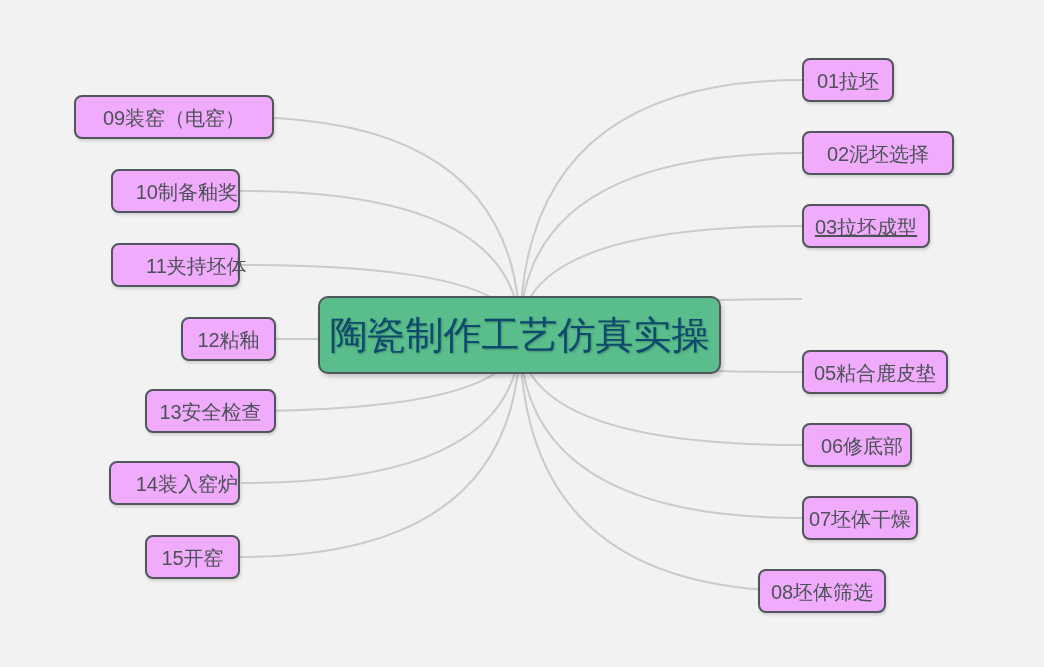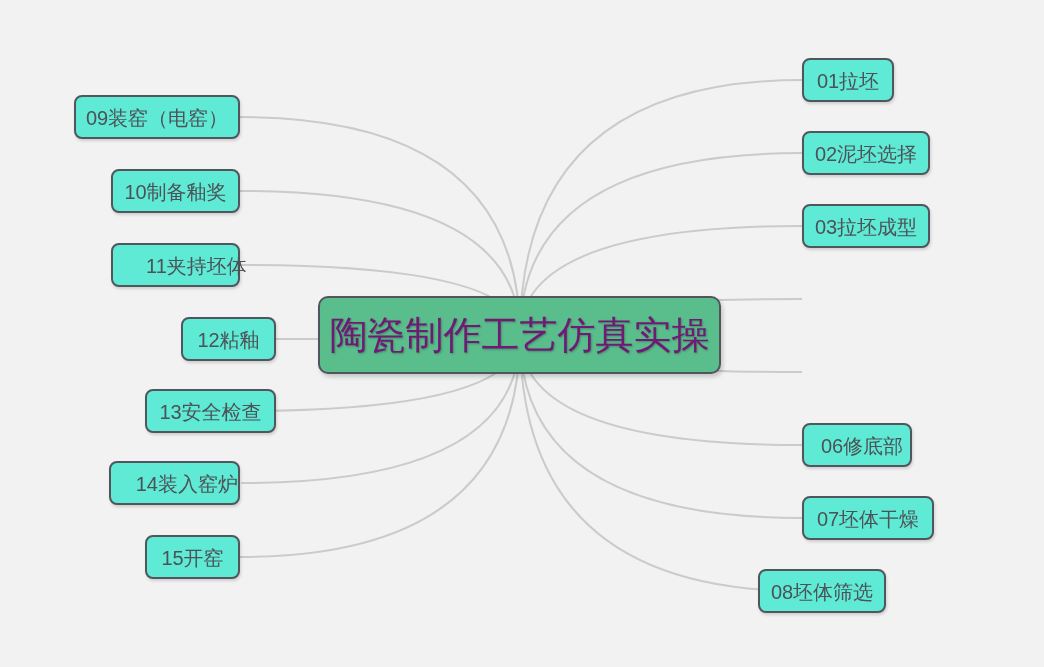--- a/index.html
+++ b/index.html
@@ -34,7 +34,7 @@
     height: 44px;
     line-height: 42px;
     box-sizing: border-box;
-    background: #5eead4;
+    background: #f0abfc;
     border: 2px solid #50565c;
     border-radius: 8px;
     color: #4c5257;

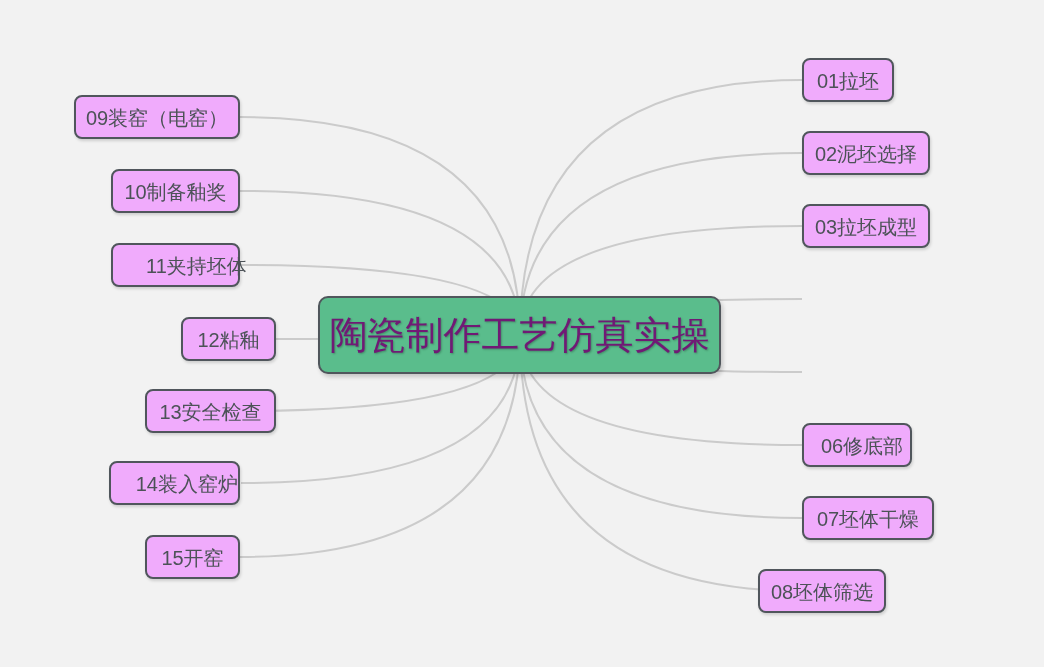--- a/index.html
+++ b/index.html
@@ -92,7 +92,7 @@
 
   <div class="center-node">陶瓷制作工艺仿真实操</div>
 
-  <div class="node left-col" style="left:74px;  top:95px;  width:166px;text-align:center;">09装窑（电窑）</div>
+  <div class="node left-col" style="left:74px;  top:95px;  width:200px;text-align:center;">09装窑（电窑）</div>
   <div class="node left-col" style="left:111px; top:169px; width:129px;">10制备釉奖</div>
   <div class="node left-col" style="left:111px; top:243px; width:129px;padding-left:33px;">11夹持坯体</div>
   <div class="node left-col" style="left:145px; top:317px; width:95px;margin-left:36px;">12粘釉</div>

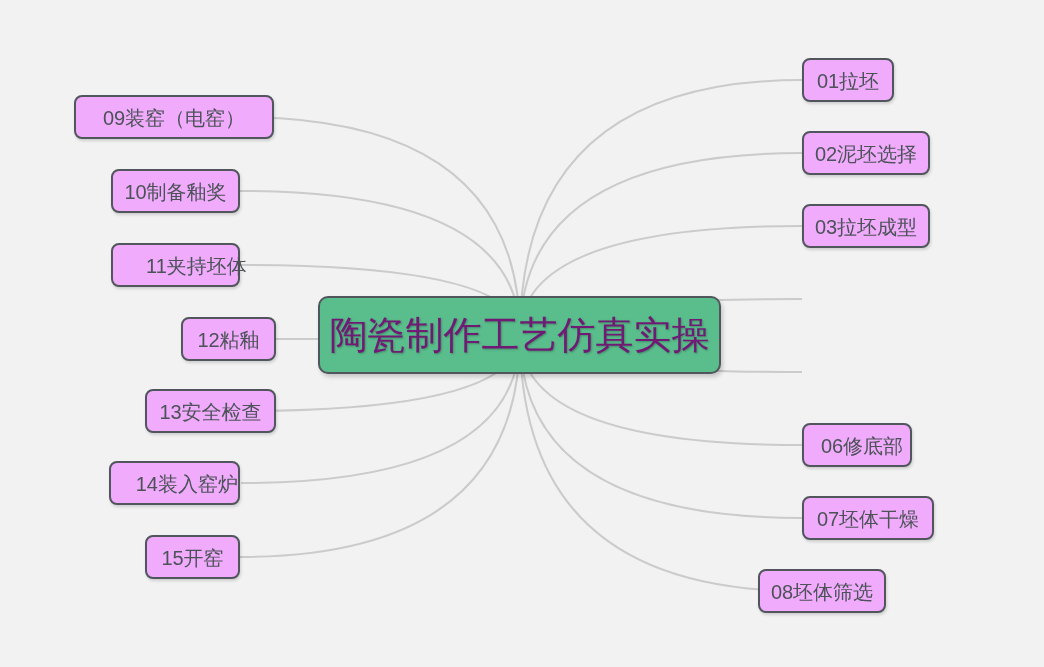--- a/index.html
+++ b/index.html
@@ -101,7 +101,7 @@
   <div class="node left-col" style="left:145px; top:535px; width:95px;">15开窑</div>
 
   <div class="node right-col" style="left:802px; top:58px;  width:92px;">01拉坯</div>
-  <div class="node right-col" style="left:802px; top:131px; width:128px;">02泥坯选择</div>
+  <div class="node right-col" style="left:802px; top:131px; width:152px;">02泥坯选择</div>
   <div class="node right-col" style="left:802px; top:204px; width:128px;">03拉坯成型</div>
   <div class="node right-col" style="left:802px; top:423px; width:110px;padding-left:10px;">06修底部</div>
   <div class="node right-col" style="left:802px; top:496px; width:132px;">07坯体干燥</div>

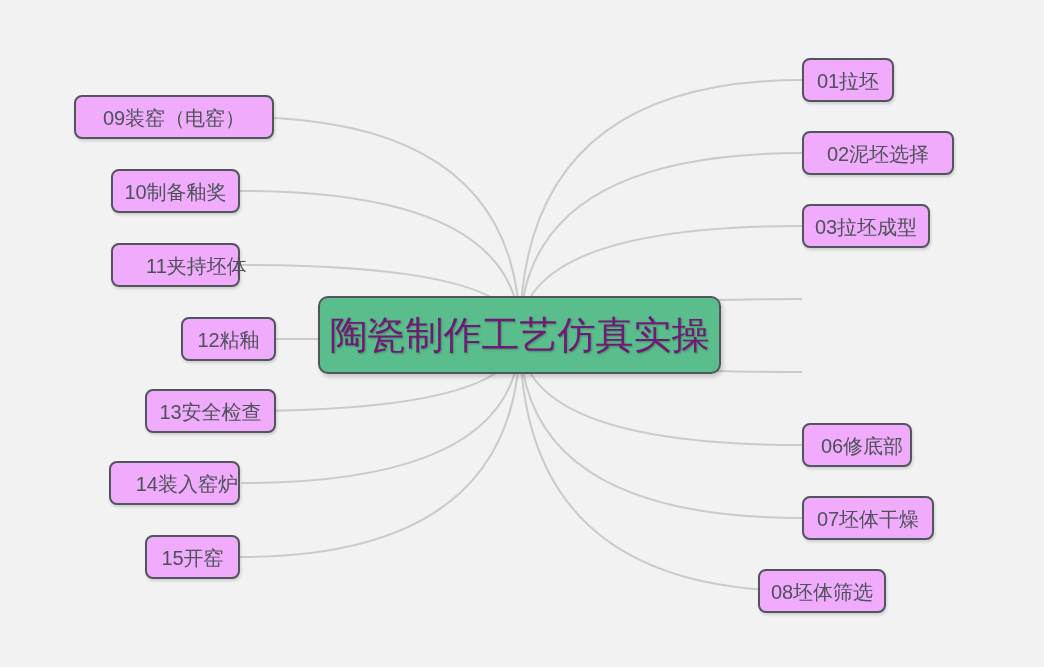--- a/index.html
+++ b/index.html
@@ -93,7 +93,7 @@
   <div class="center-node">陶瓷制作工艺仿真实操</div>
 
   <div class="node left-col" style="left:74px;  top:95px;  width:200px;text-align:center;">09装窑（电窑）</div>
-  <div class="node left-col" style="left:111px; top:169px; width:129px;">10制备釉奖</div>
+  <div class="node left-col" style="left:111px; top:169px; width:129px;text-align:right;">10制备釉奖</div>
   <div class="node left-col" style="left:111px; top:243px; width:129px;padding-left:33px;">11夹持坯体</div>
   <div class="node left-col" style="left:145px; top:317px; width:95px;margin-left:36px;">12粘釉</div>
   <div class="node left-col" style="left:109px; top:389px; width:131px;margin-left:36px;">13安全检查</div>

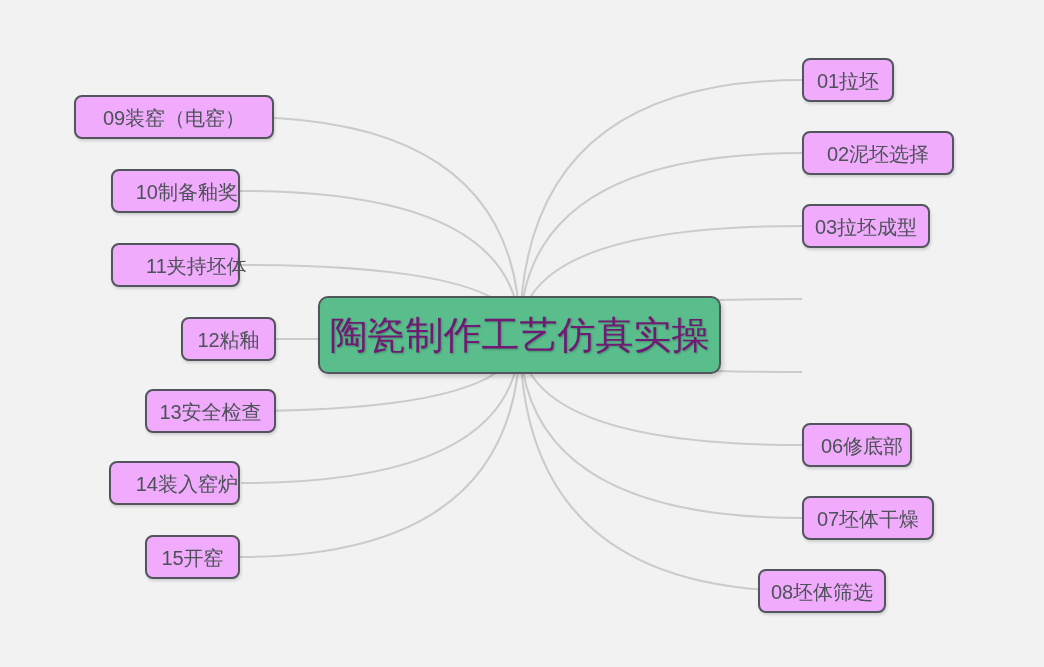--- a/index.html
+++ b/index.html
@@ -102,7 +102,7 @@
 
   <div class="node right-col" style="left:802px; top:58px;  width:92px;">01拉坯</div>
   <div class="node right-col" style="left:802px; top:131px; width:152px;">02泥坯选择</div>
-  <div class="node right-col" style="left:802px; top:204px; width:128px;">03拉坯成型</div>
+  <div class="node right-col" style="left:802px; top:204px; width:128px;text-decoration:underline;">03拉坯成型</div>
   <div class="node right-col" style="left:802px; top:423px; width:110px;padding-left:10px;">06修底部</div>
   <div class="node right-col" style="left:802px; top:496px; width:132px;">07坯体干燥</div>
   <div class="node right-col" style="left:758px; top:569px; width:128px;">08坯体筛选</div>

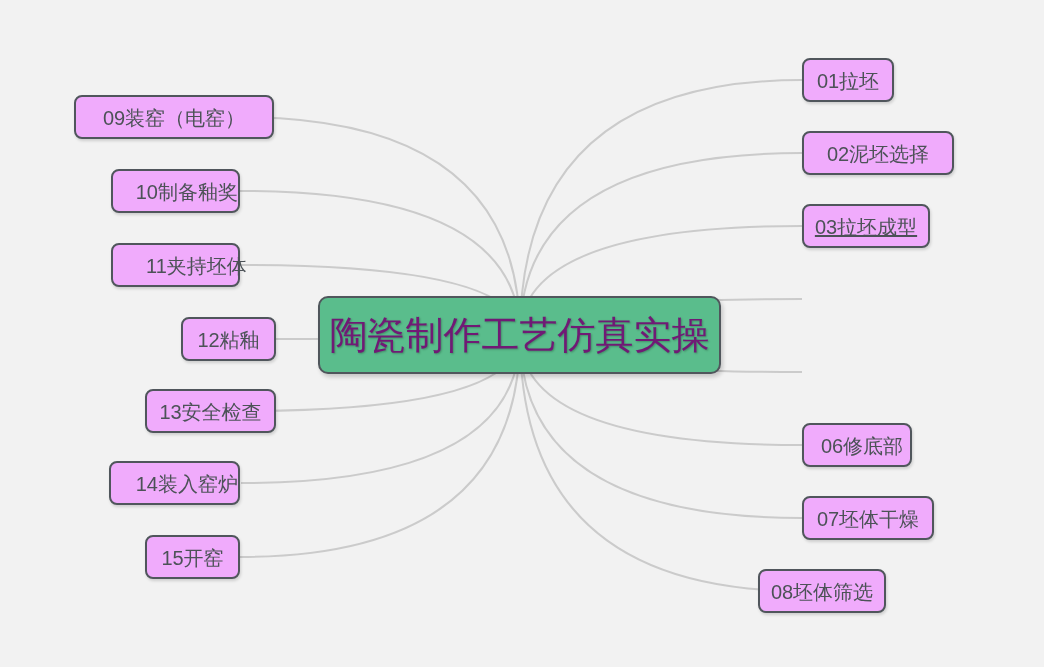--- a/index.html
+++ b/index.html
@@ -56,7 +56,7 @@
     background: #5abd8c;
     border: 2px solid #50565c;
     border-radius: 10px;
-    color: #701a75;
+    color: #0c4a6e;
     font-size: 38px;
     text-align: center;
     white-space: nowrap;

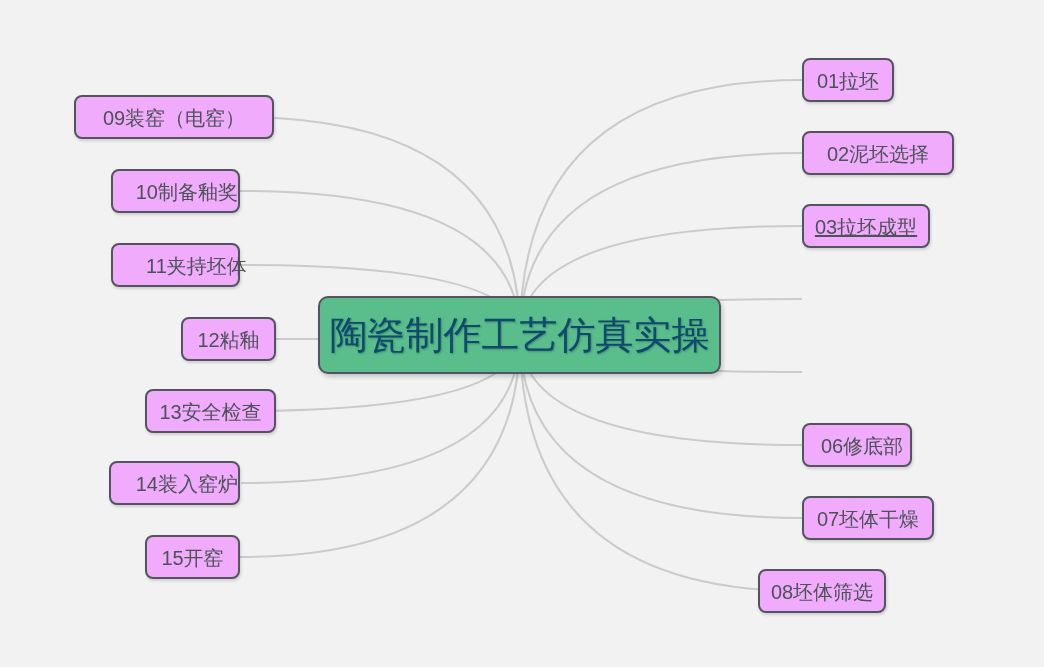--- a/index.html
+++ b/index.html
@@ -103,6 +103,7 @@
   <div class="node right-col" style="left:802px; top:58px;  width:92px;">01拉坯</div>
   <div class="node right-col" style="left:802px; top:131px; width:152px;">02泥坯选择</div>
   <div class="node right-col" style="left:802px; top:204px; width:128px;text-decoration:underline;">03拉坯成型</div>
+  <div class="node right-col" style="left:802px; top:350px; width:146px;">05粘合鹿皮垫</div>
   <div class="node right-col" style="left:802px; top:423px; width:110px;padding-left:10px;">06修底部</div>
   <div class="node right-col" style="left:802px; top:496px; width:132px;">07坯体干燥</div>
   <div class="node right-col" style="left:758px; top:569px; width:128px;">08坯体筛选</div>

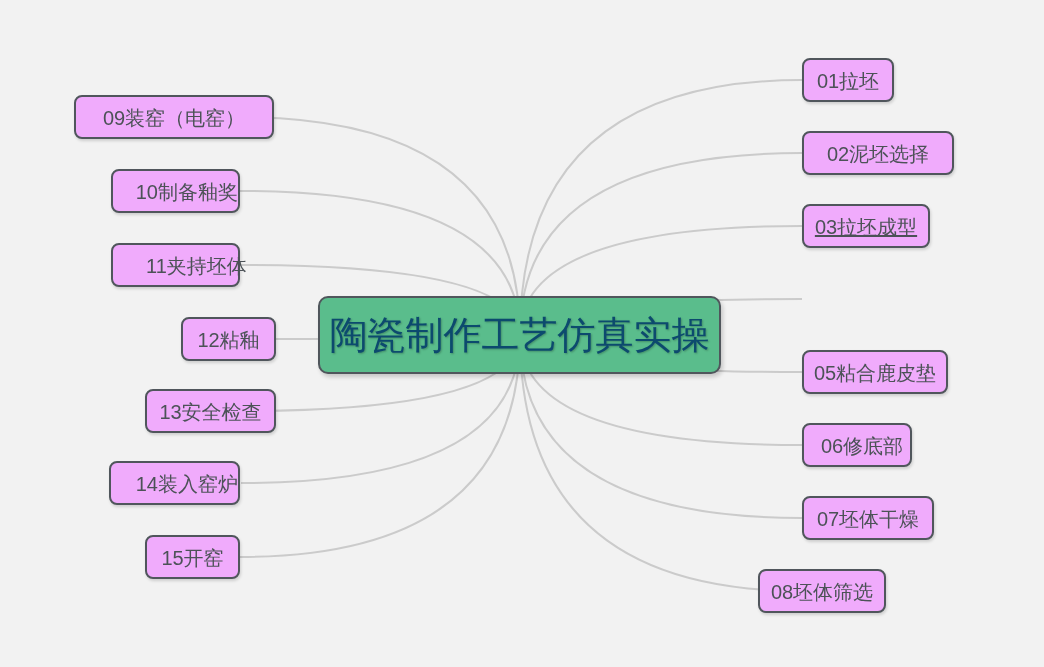--- a/index.html
+++ b/index.html
@@ -105,7 +105,7 @@
   <div class="node right-col" style="left:802px; top:204px; width:128px;text-decoration:underline;">03拉坯成型</div>
   <div class="node right-col" style="left:802px; top:350px; width:146px;">05粘合鹿皮垫</div>
   <div class="node right-col" style="left:802px; top:423px; width:110px;padding-left:10px;">06修底部</div>
-  <div class="node right-col" style="left:802px; top:496px; width:132px;">07坯体干燥</div>
+  <div class="node right-col" style="left:802px; top:496px; width:116px;">07坯体干燥</div>
   <div class="node right-col" style="left:758px; top:569px; width:128px;">08坯体筛选</div>
 
 </div>

